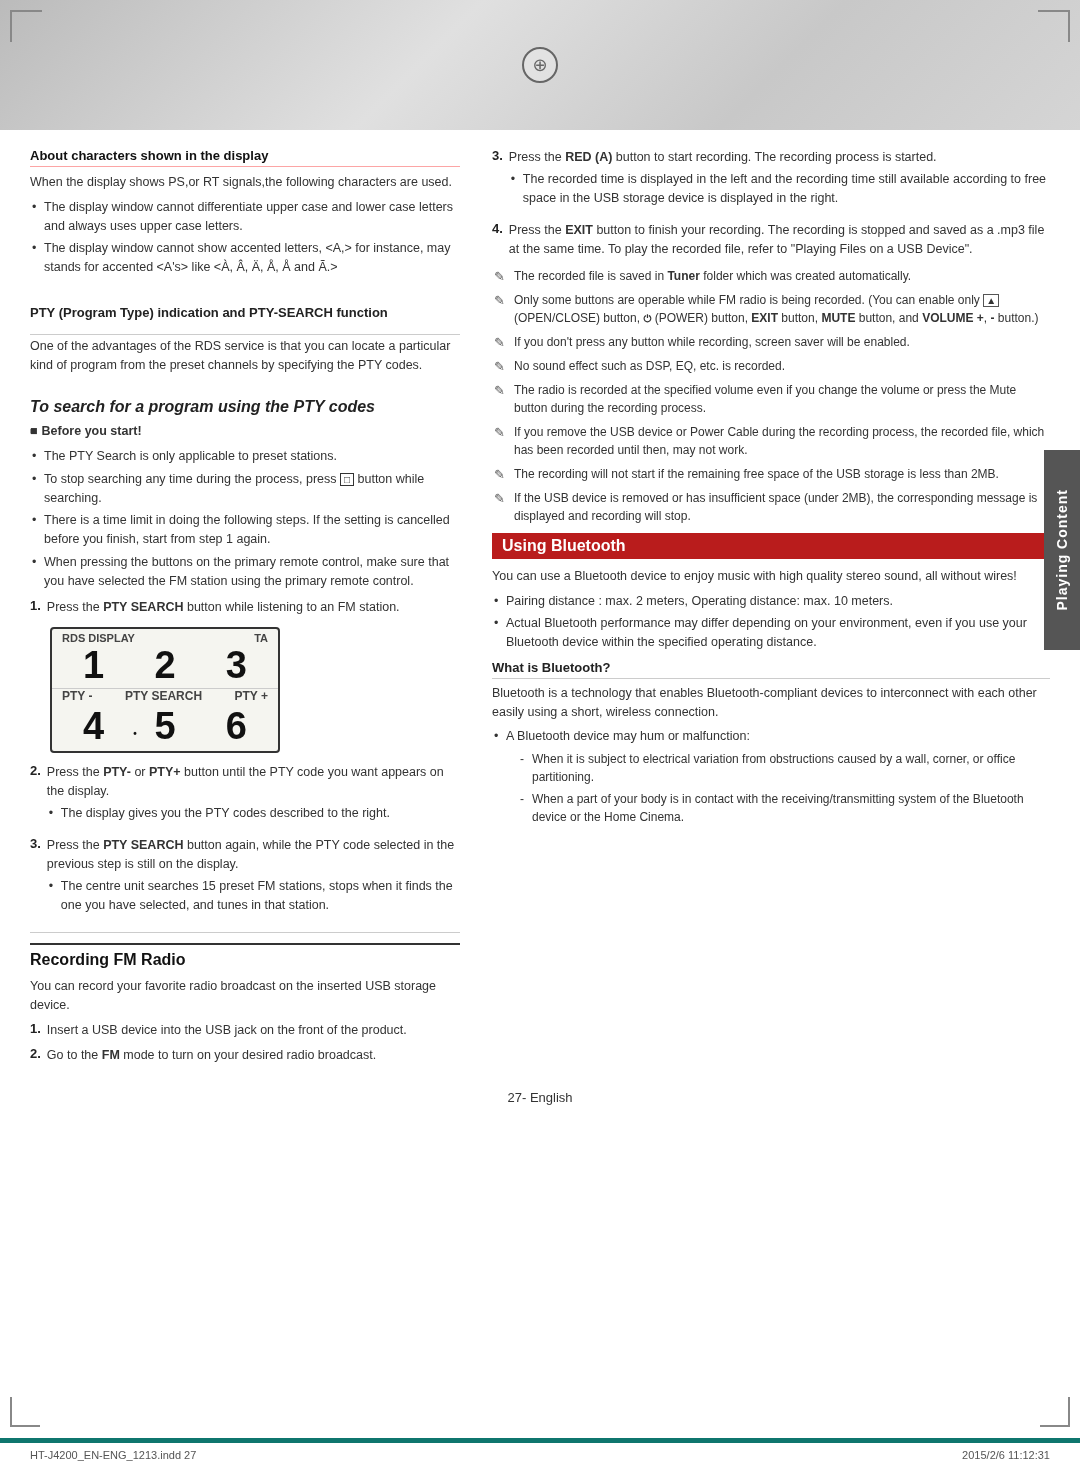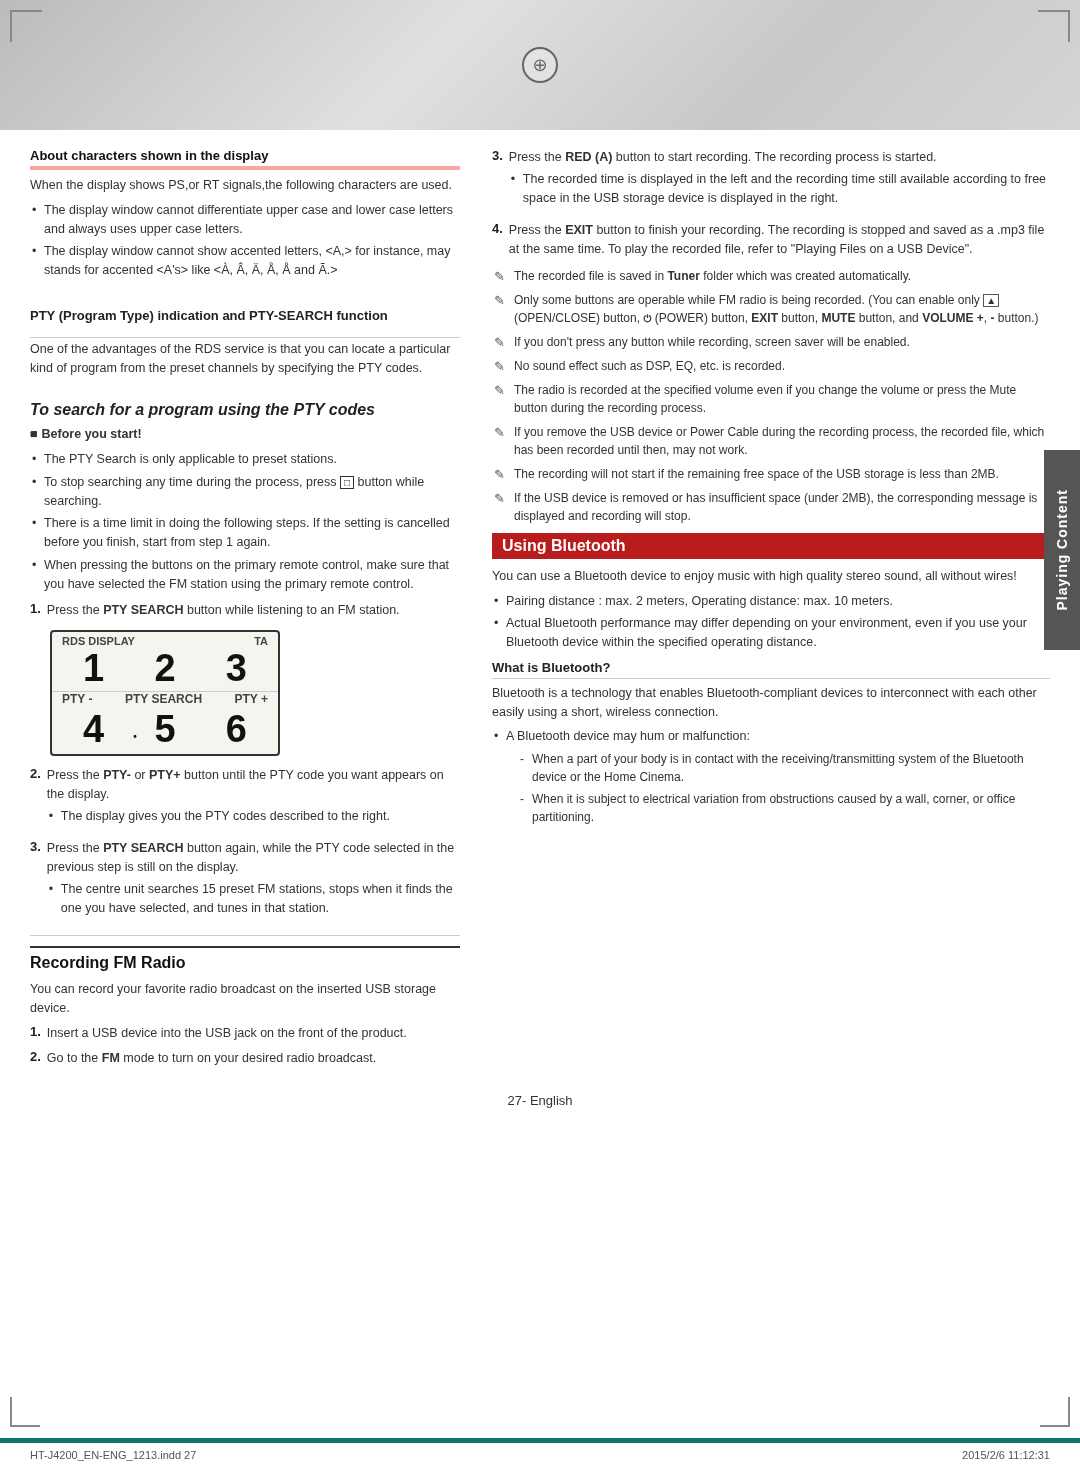--- a/index.html
+++ b/index.html
@@ -94,7 +94,7 @@
     }
 
     .section-subheading-underline {
-      border-bottom: 4px solid #fca5a5;
+      border-bottom: 1px solid #fca5a5;
       padding-bottom: 3px;
       margin-bottom: 6px;
     }

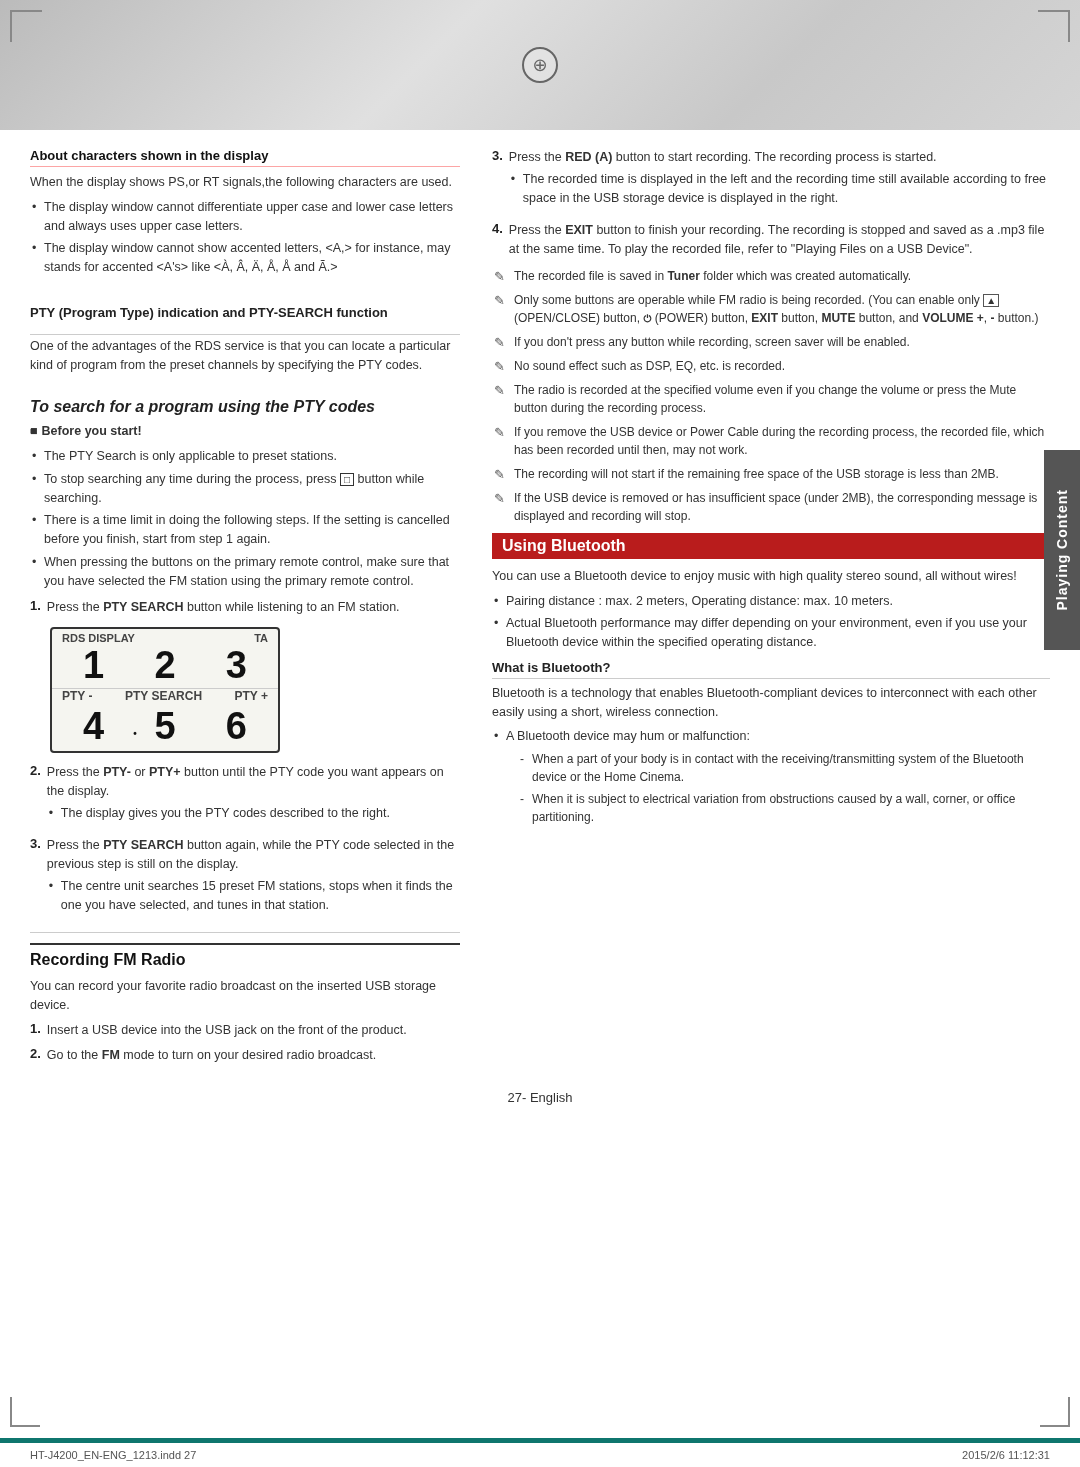--- a/index.html
+++ b/index.html
@@ -519,8 +519,8 @@
         <ul>
           <li>A Bluetooth device may hum or malfunction:
             <ul class="dash-list">
+              <li>When it is subject to electrical variation from obstructions caused by a wall, corner, or office partitioning.</li>
               <li>When a part of your body is in contact with the receiving/transmitting system of the Bluetooth device or the Home Cinema.</li>
-              <li>When it is subject to electrical variation from obstructions caused by a wall, corner, or office partitioning.</li>
             </ul>
           </li>
         </ul>

